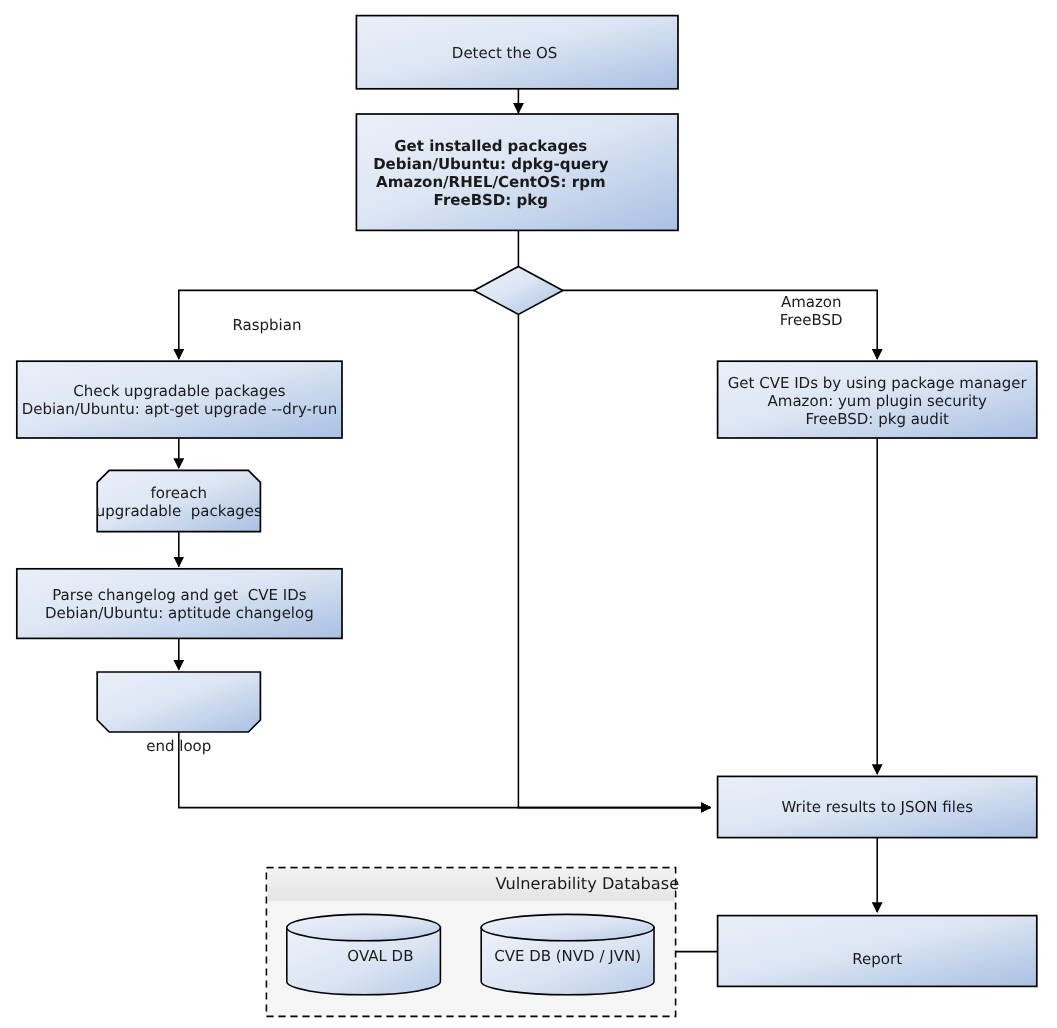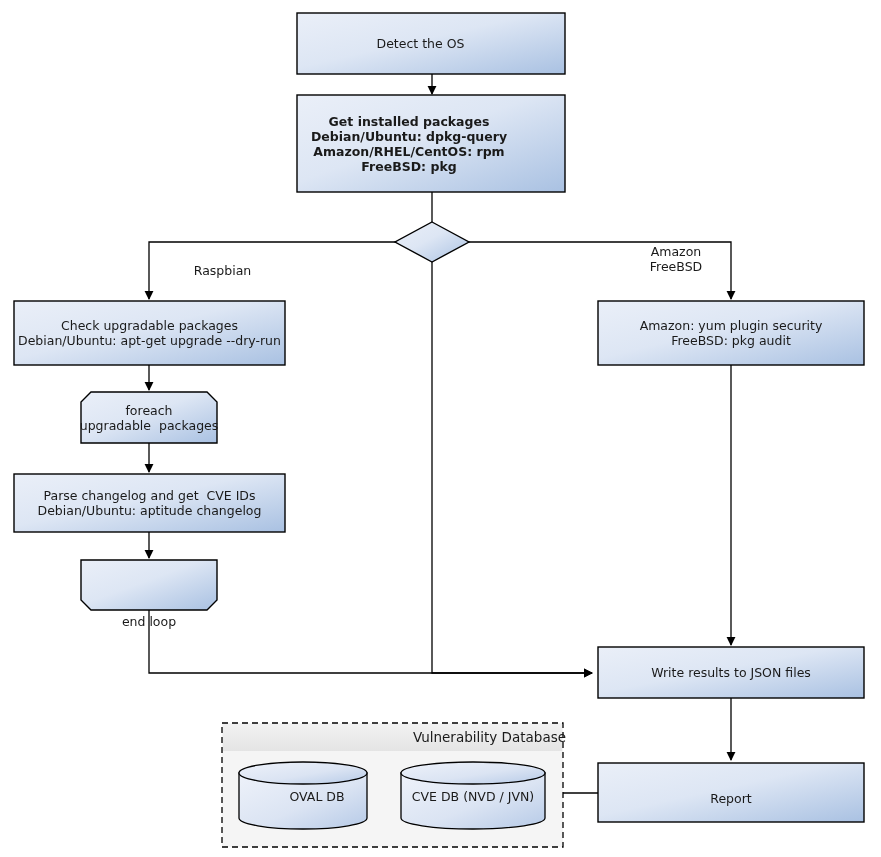--- a/index.html
+++ b/index.html
@@ -163,7 +163,7 @@
 
   <div class="node-label" style="left:81px; top:560px; width:136px; height:50px;margin-top:36px;"><div><div>end loop</div></div></div>
 
-  <div class="node-label" style="left:598px; top:301px; width:266px; height:64px;"><div><div>Amazon: yum plugin security</div><div>FreeBSD: pkg audit</div></div></div>
+  <div class="node-label" style="left:598px; top:301px; width:266px; height:64px;"><div><div>Get CVE IDs by using package manager</div><div>Amazon: yum plugin security</div><div>FreeBSD: pkg audit</div></div></div>
 
   <div class="node-label" style="left:598px; top:647px; width:266px; height:51px;"><div><div>Write results to JSON files</div></div></div>
 

